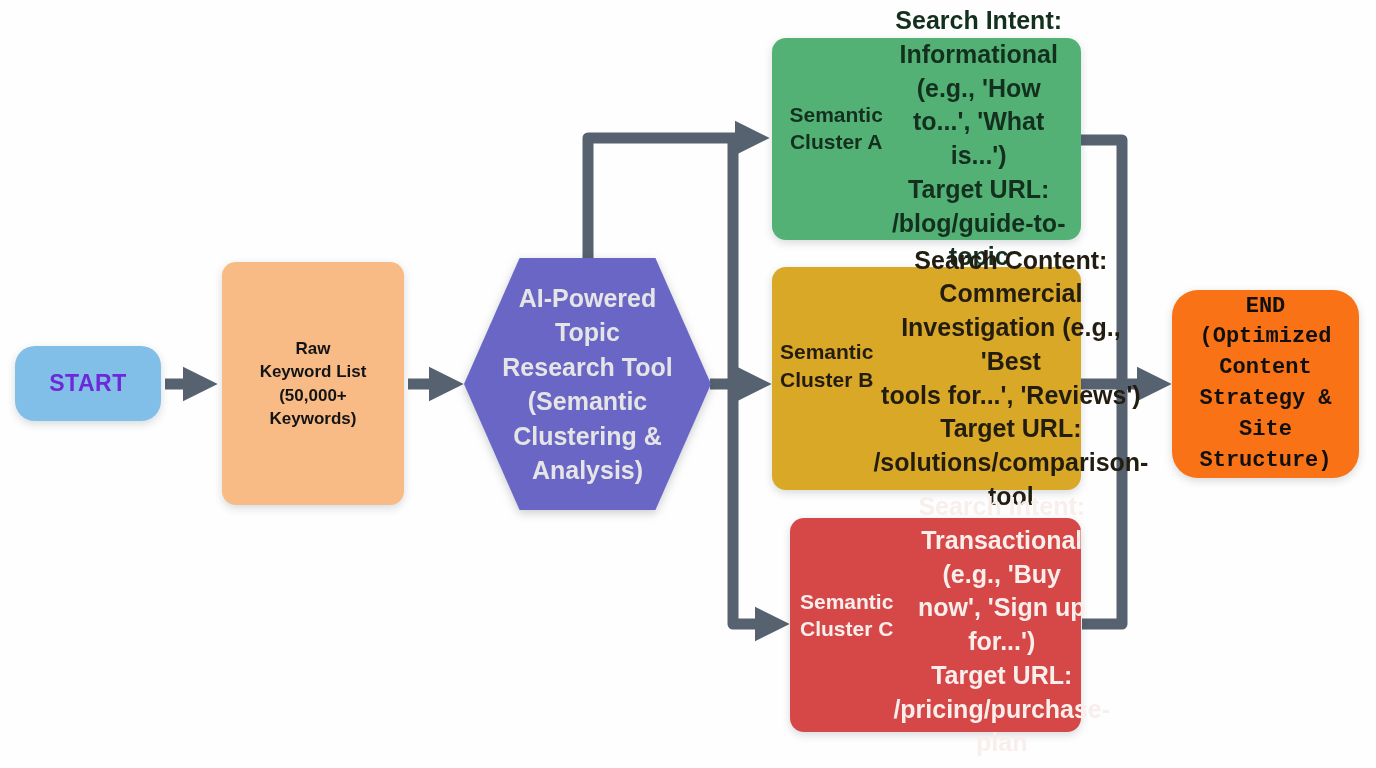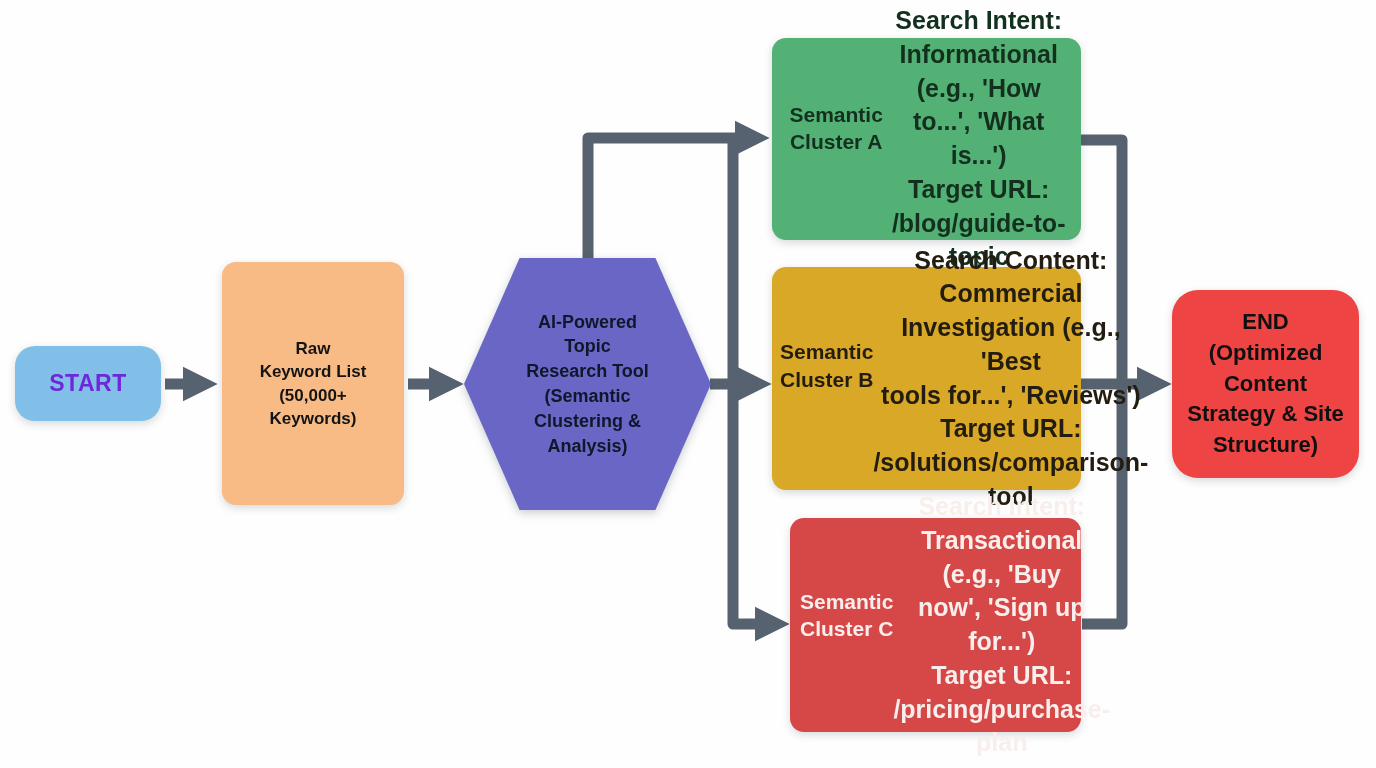--- a/index.html
+++ b/index.html
@@ -32,7 +32,7 @@
     width:100%;height:100%;display:flex;align-items:center;justify-content:center;
     text-align:center;white-space:pre-line;
     clip-path:polygon(0% 50%,22.5% 0%,77.5% 0%,100% 50%,77.5% 100%,22.5% 100%);
-    font-size:18px;line-height:1.38;color:#0f172a;
+    font-size:25px;line-height:1.38;color:#e5e5e5;
   }
   .cluster{
     justify-content:flex-start;border-radius:14px;

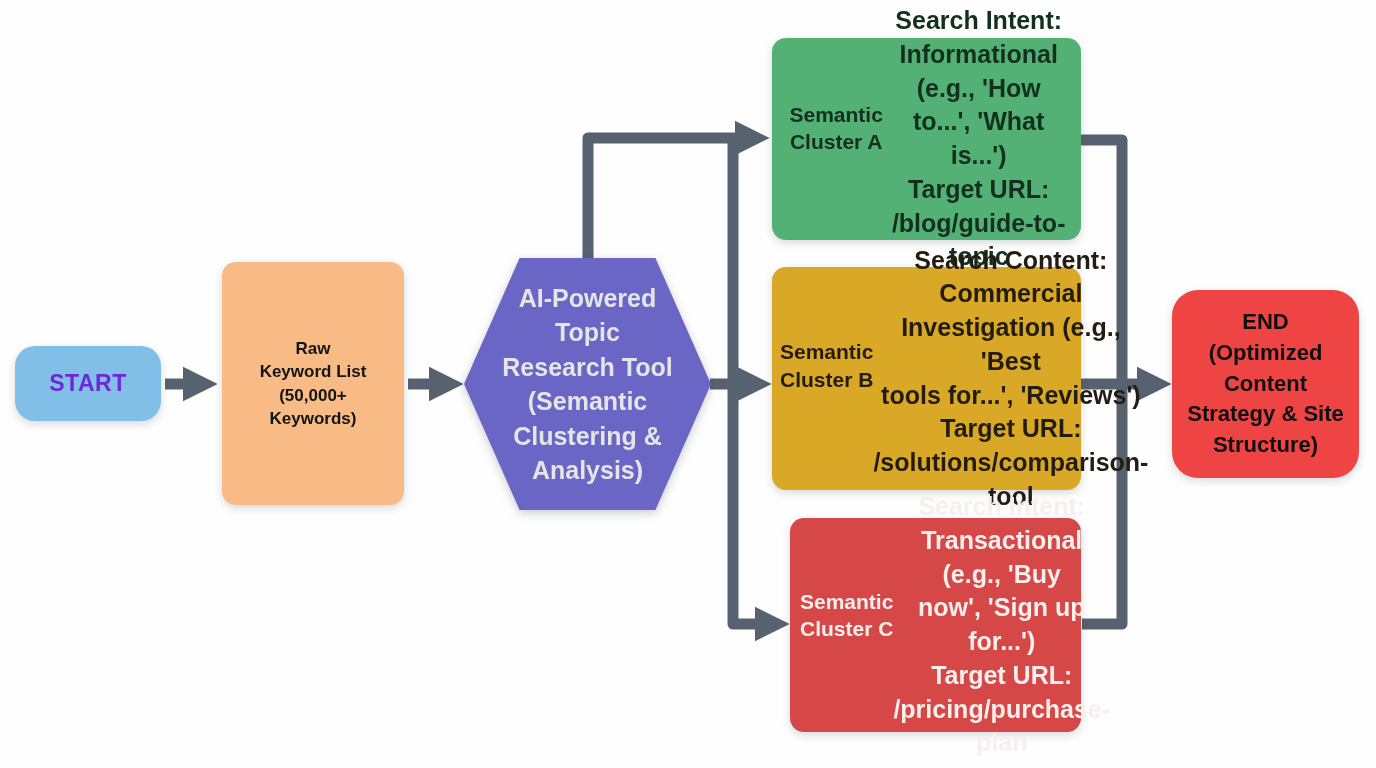--- a/index.html
+++ b/index.html
@@ -112,7 +112,7 @@
 /pricing/purchase-plan</div>
   </div>
 
-  <div class="node node-end" style="background-color: #ef4444;">END
+  <div class="node node-end" style="background-color: #f97316; font-family: Liberation Mono, monospace;">END
 (Optimized
 Content
 Strategy &amp; Site

